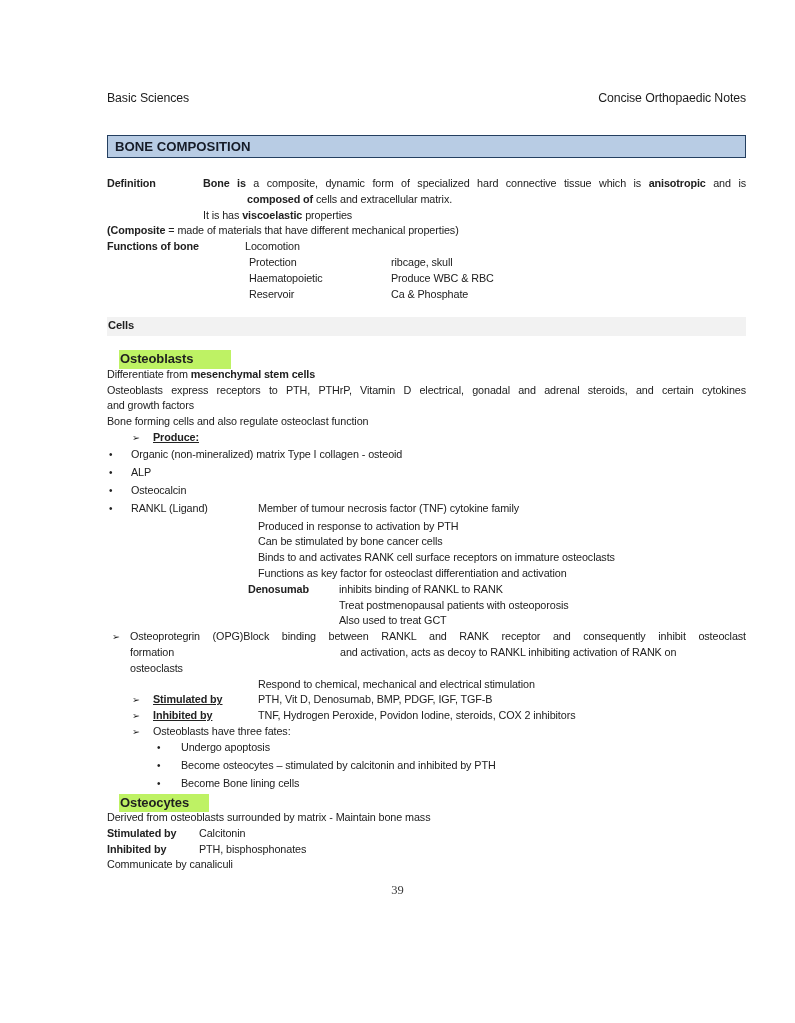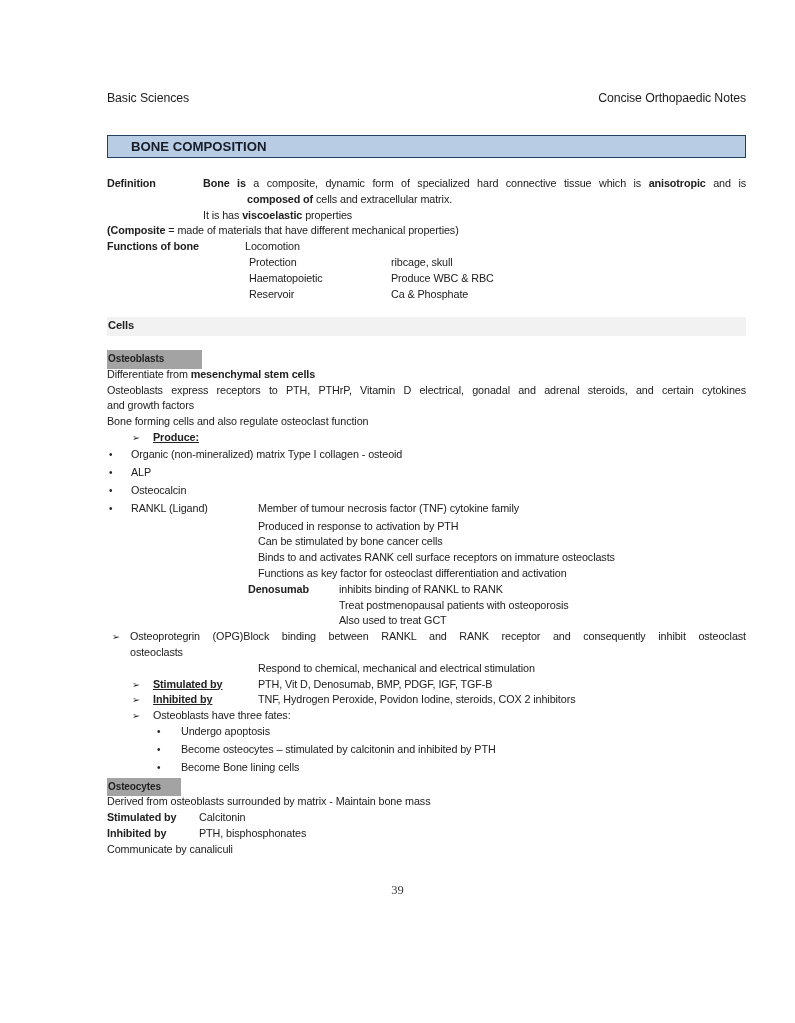--- a/index.html
+++ b/index.html
@@ -9,7 +9,7 @@
   .header{display:flex;justify-content:space-between;margin:90px 49px 0 107px;
           font-size:12.3px;line-height:16px;color:#1c1c1c;}
   .titlebar{margin:29px 49px 0 107px;background:#b8cce4;border:1.5px solid #243f60;
-            height:21px;padding-left:23px;display:flex;align-items:center;}
+            height:21px;padding-left:7px;display:flex;align-items:center;}
   .titlebar span{font-weight:bold;font-size:13.2px;color:#161c28;letter-spacing:0;}
   .content{position:relative;margin-left:107px;width:639px;margin-top:18px;}
   .row{position:relative;height:15.8px;}

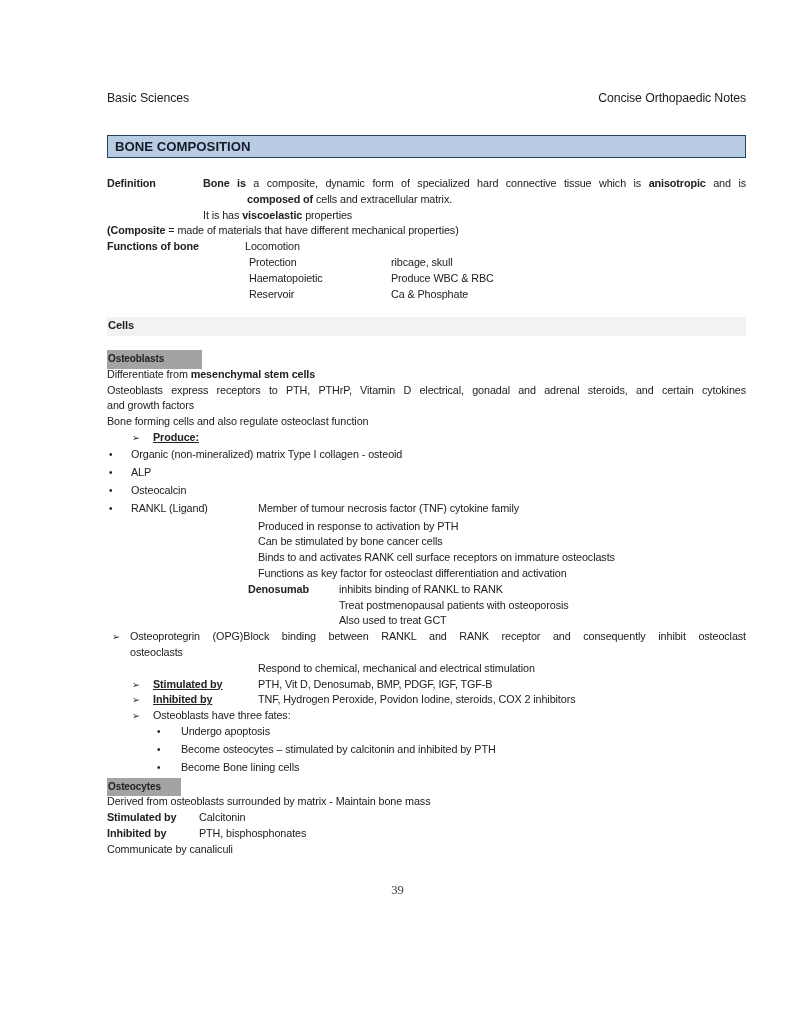--- a/index.html
+++ b/index.html
@@ -32,8 +32,8 @@
   .gap15{height:15px;} .gap14{height:14px;}
   .sectionbar{background:#f2f2f2;height:17px;padding:2px 0 0 1px;font-weight:bold;
               font-size:11.2px;color:#1f1f1f;}
-  .hl{background:#a3a3a3;font-weight:bold;font-size:10px;color:#1f1f1f;
-      padding:1px 38px 2px 1px;}
+  .hl{background:#bef264;font-weight:bold;font-size:13px;color:#1f1f1f;
+      padding:1px 38px 2px 1px;margin-left:12px;}
   .hl.short{padding-right:20px;}
   .pagenum{position:absolute;left:0;width:795px;text-align:center;top:883px;
            font-family:"Liberation Serif","DejaVu Serif",serif;font-size:12.5px;color:#3a3a3a;

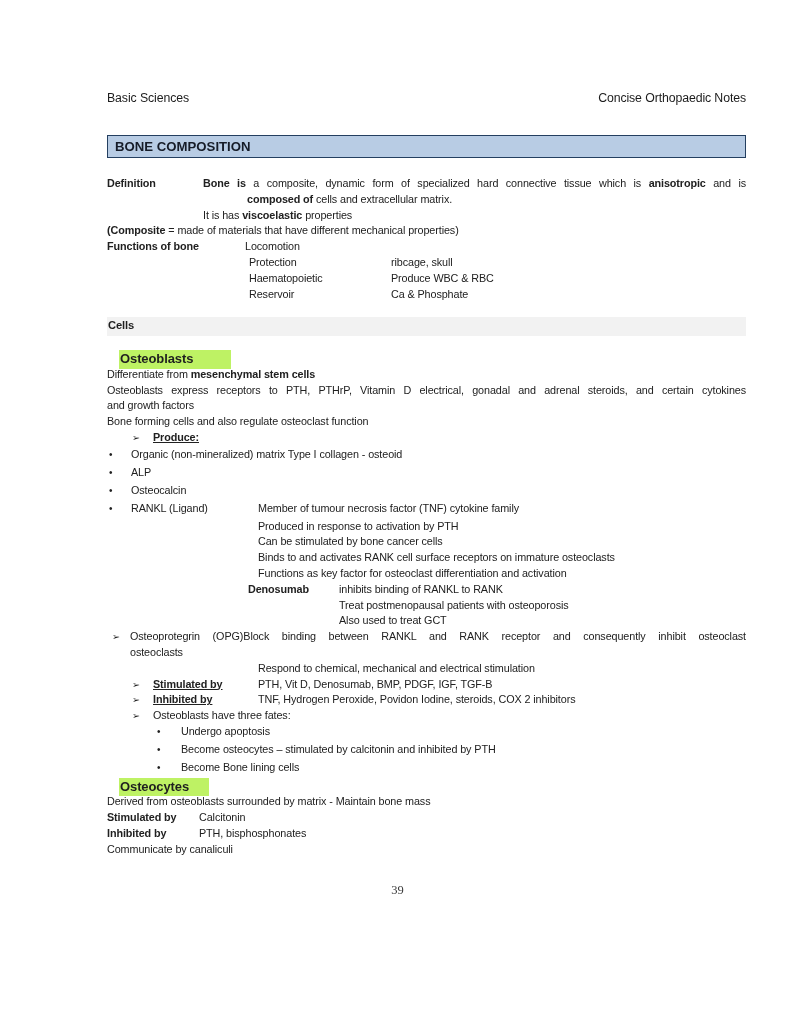--- a/index.html
+++ b/index.html
@@ -158,6 +158,10 @@
       <span class="p opg1">Osteoprotegrin (OPG)Block binding between RANKL and RANK receptor and consequently inhibit osteoclast</span>
     </div>
     <div class="row">
+      <span class="p x23">formation</span>
+      <span class="p x233">and activation, acts as decoy to RANKL inhibiting activation of RANK on</span>
+    </div>
+    <div class="row">
       <span class="p x23">osteoclasts</span>
     </div>
 

